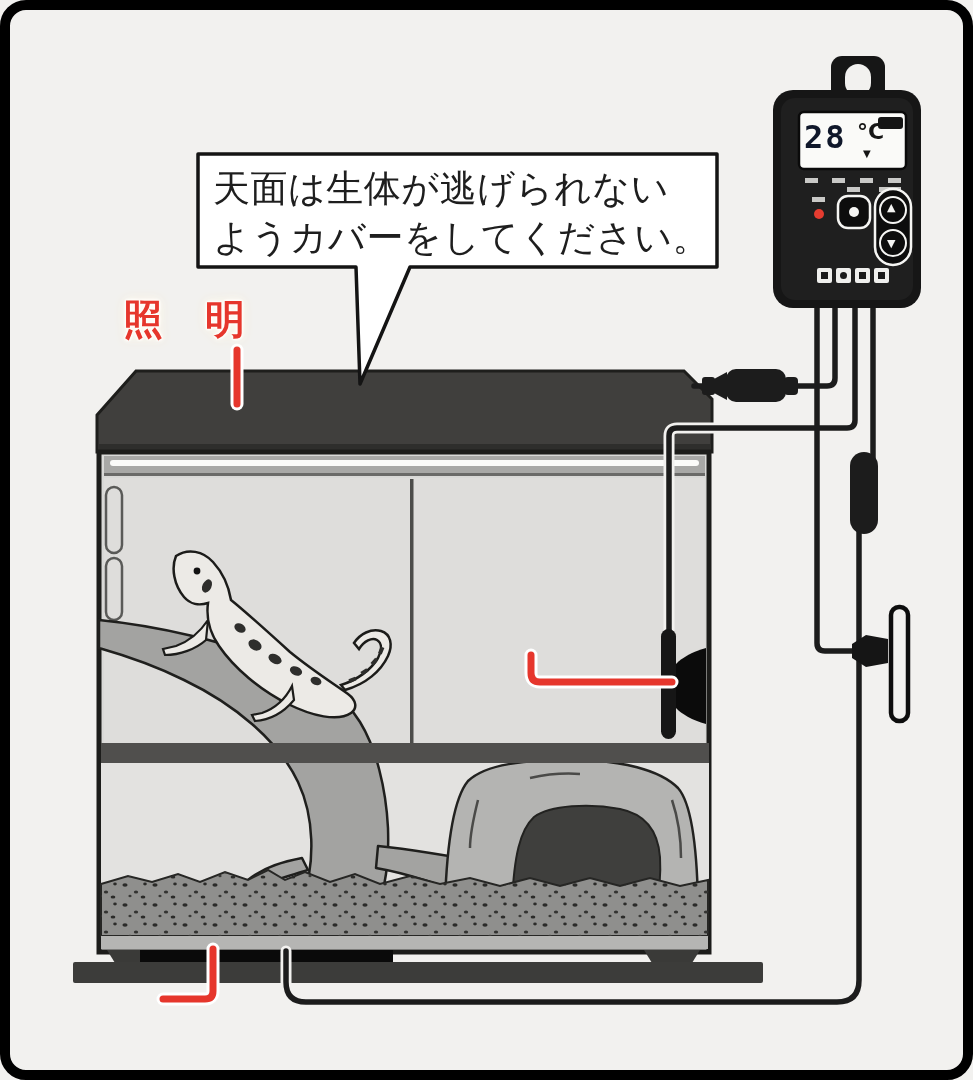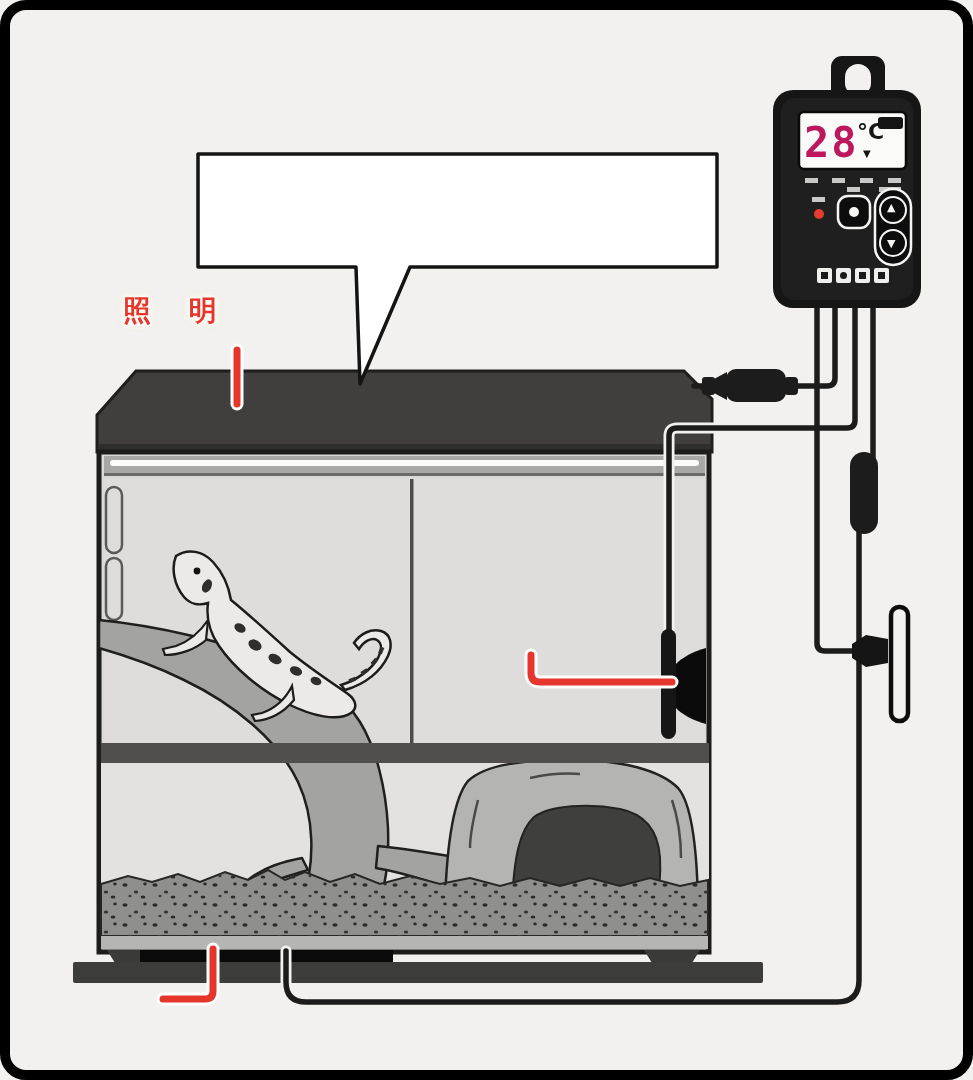--- a/index.html
+++ b/index.html
@@ -29,7 +29,7 @@
   .label-heating{left:52px;top:972px;letter-spacing:14px;}
   .lcd-temp{
     left:804px;top:118px;font-family:"DejaVu Sans Mono",monospace;
-    font-weight:700;font-size:42px;color:#be185d;letter-spacing:2px;
+    font-weight:700;font-size:32px;color:#0f172a;letter-spacing:2px;
   }
   .lcd-unit{left:857px;top:119px;font-weight:700;font-size:22px;color:#161616;}
   .lcd-badge{left:878px;top:117px;width:25px;height:12px;background:#141414;border-radius:3px;}

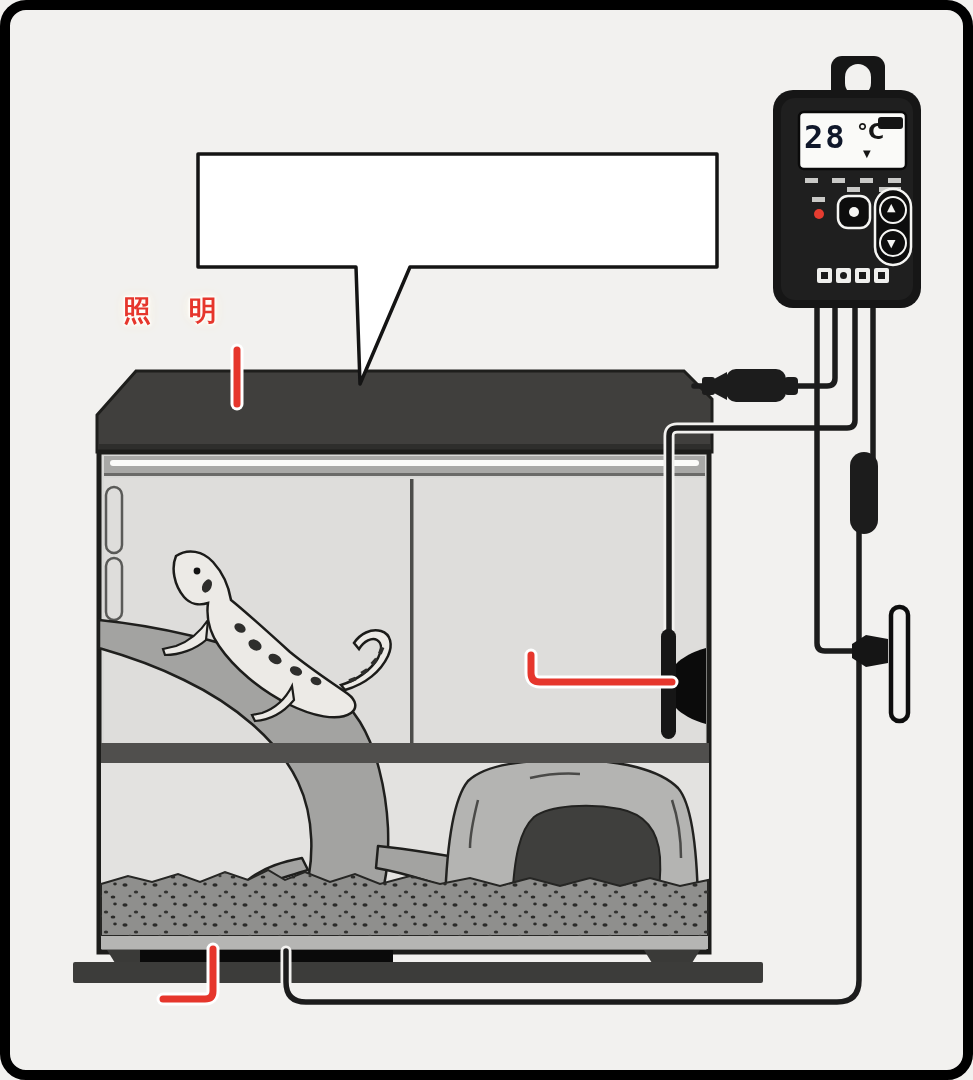--- a/index.html
+++ b/index.html
@@ -246,6 +246,10 @@
   </g>
 </svg>
 
+<div class="overlay callout-text">
+  <div>天面は生体が逃げられない</div>
+  <div>ようカバーをしてください。</div>
+</div>
 
 <div class="overlay red-label label-lighting">照 明</div>
 

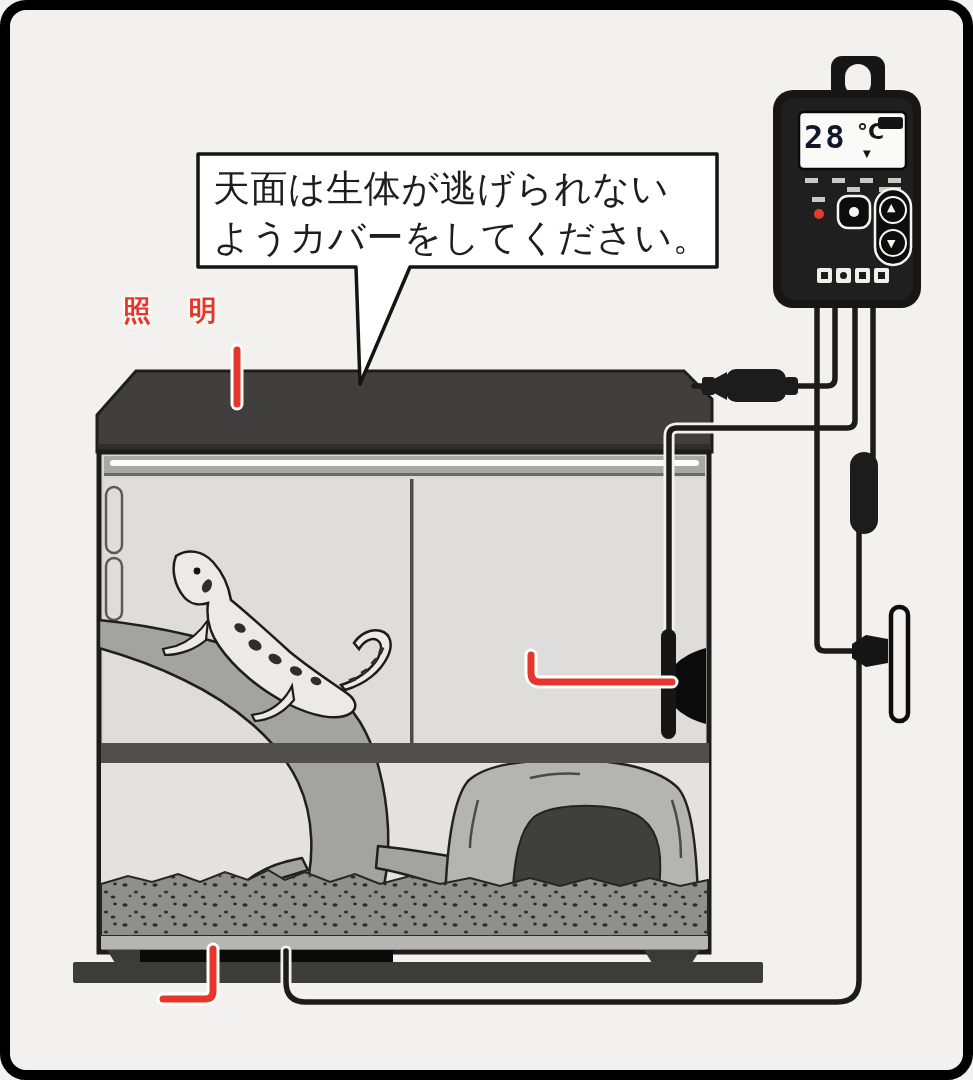--- a/index.html
+++ b/index.html
@@ -20,7 +20,7 @@
     letter-spacing:0.5px;white-space:nowrap;
   }
   .red-label{
-    color:#e6362c;font-weight:800;font-size:28px;white-space:nowrap;
+    color:#e6362c;font-weight:800;font-size:40px;white-space:nowrap;
     text-shadow:0 0 4px #fff,0 0 8px #fff,0 0 12px rgba(255,242,205,.95),
       1px 1px 2px #fff,-1px -1px 2px #fff,1px -1px 2px #fff,-1px 1px 2px #fff;
   }

